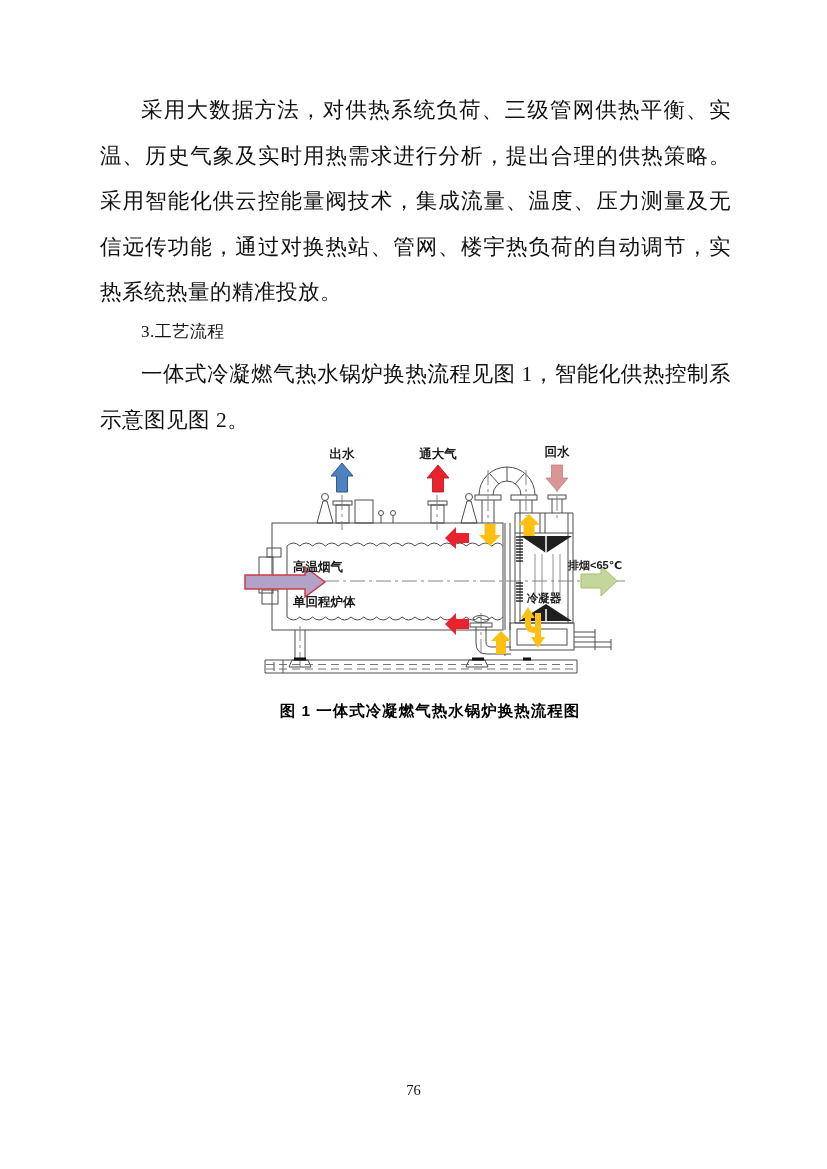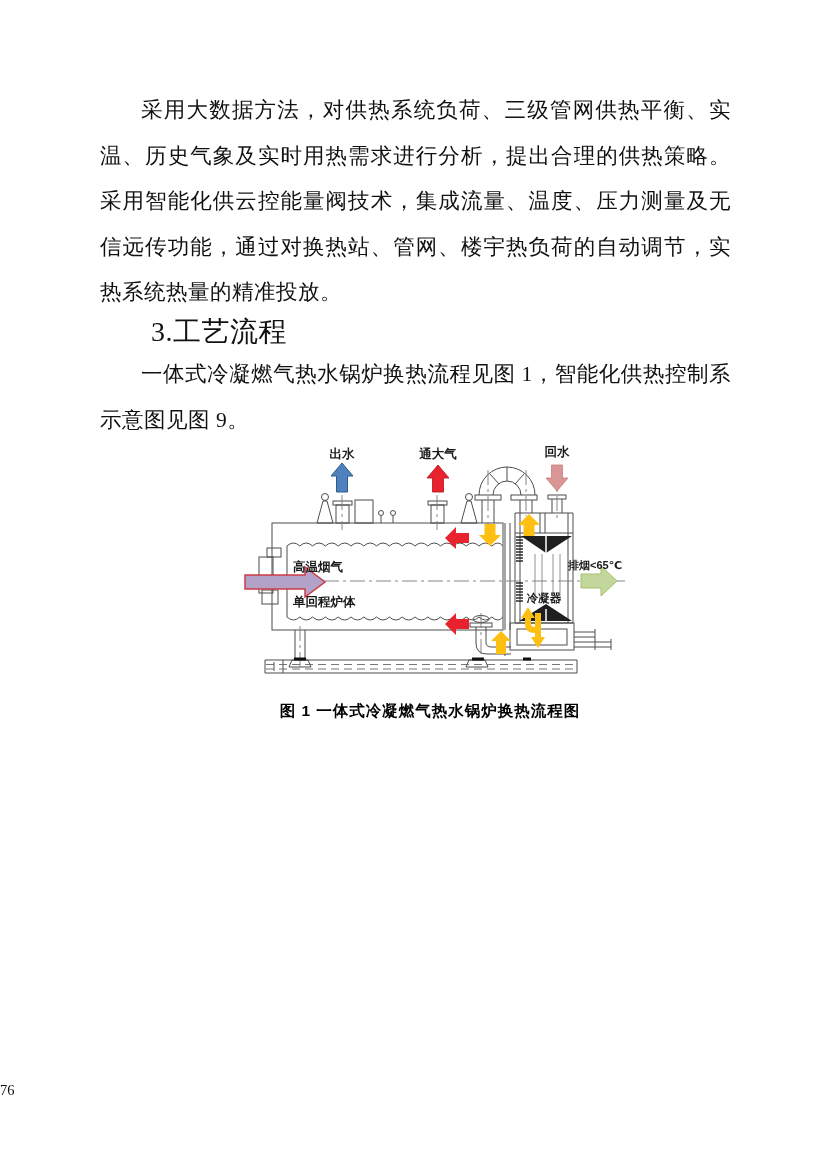--- a/index.html
+++ b/index.html
@@ -10,7 +10,7 @@
          text-align:justify;text-align-last:justify;letter-spacing:0.5px;}
   .bline.short{text-align:right;text-align-last:left;}
   .bline.indent{text-indent:41px;}
-  #heading{position:absolute;left:151px;top:309px;font-size:28px;line-height:45px;letter-spacing:0.5px;}
+  #heading{position:absolute;left:141px;top:309px;font-size:17px;line-height:45px;letter-spacing:0.5px;}
   #figure-caption{position:absolute;left:30px;top:701px;width:800px;text-align:center;
          font-family:"Liberation Sans","DejaVu Sans",sans-serif;font-weight:bold;
          font-size:15.5px;letter-spacing:1px;color:#000;}

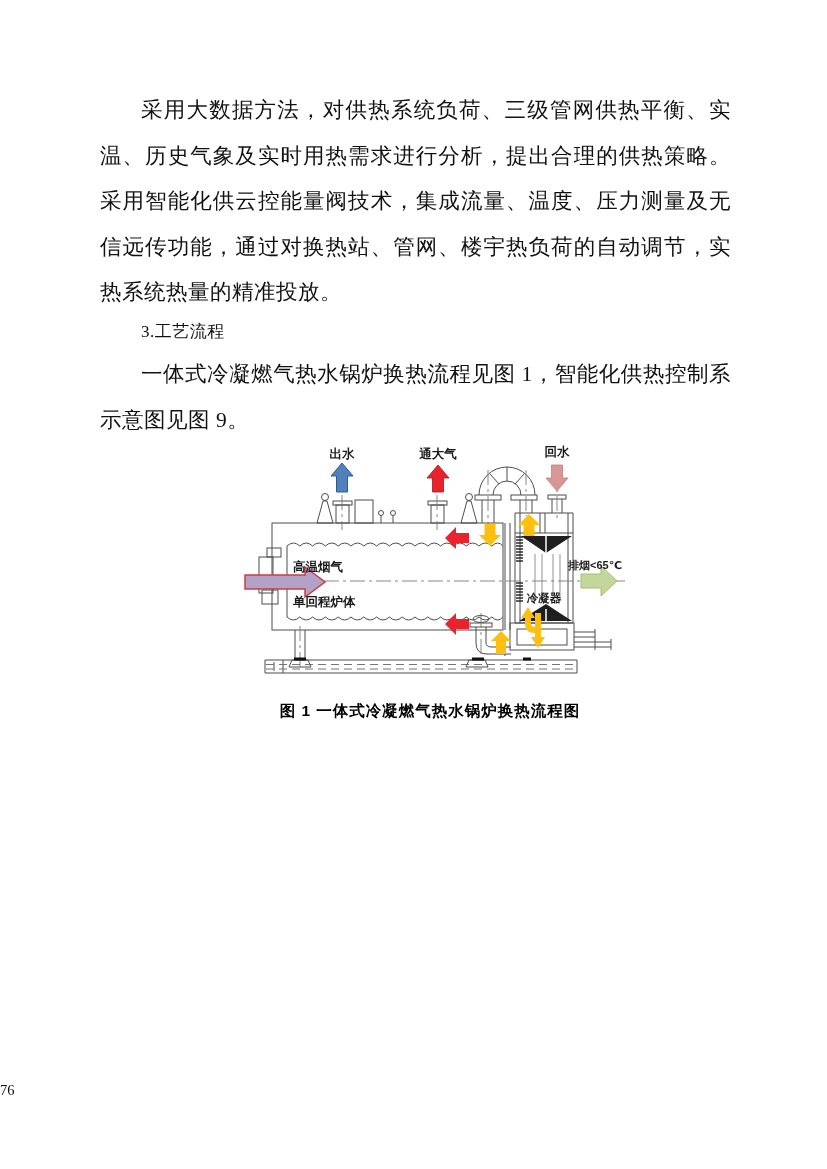--- a/index.html
+++ b/index.html
@@ -34,7 +34,7 @@
 
   <div class="textblock" style="top:352px;">
     <div class="bline indent">一体式冷凝燃气热水锅炉换热流程见图 1，智能化供热控制系统</div>
-    <div class="bline short">示意图见图 9。</div>
+    <div class="bline short">示意图见图 2。</div>
   </div>
 
   <svg id="diagram" viewBox="0 0 390 250" xmlns="http://www.w3.org/2000/svg">

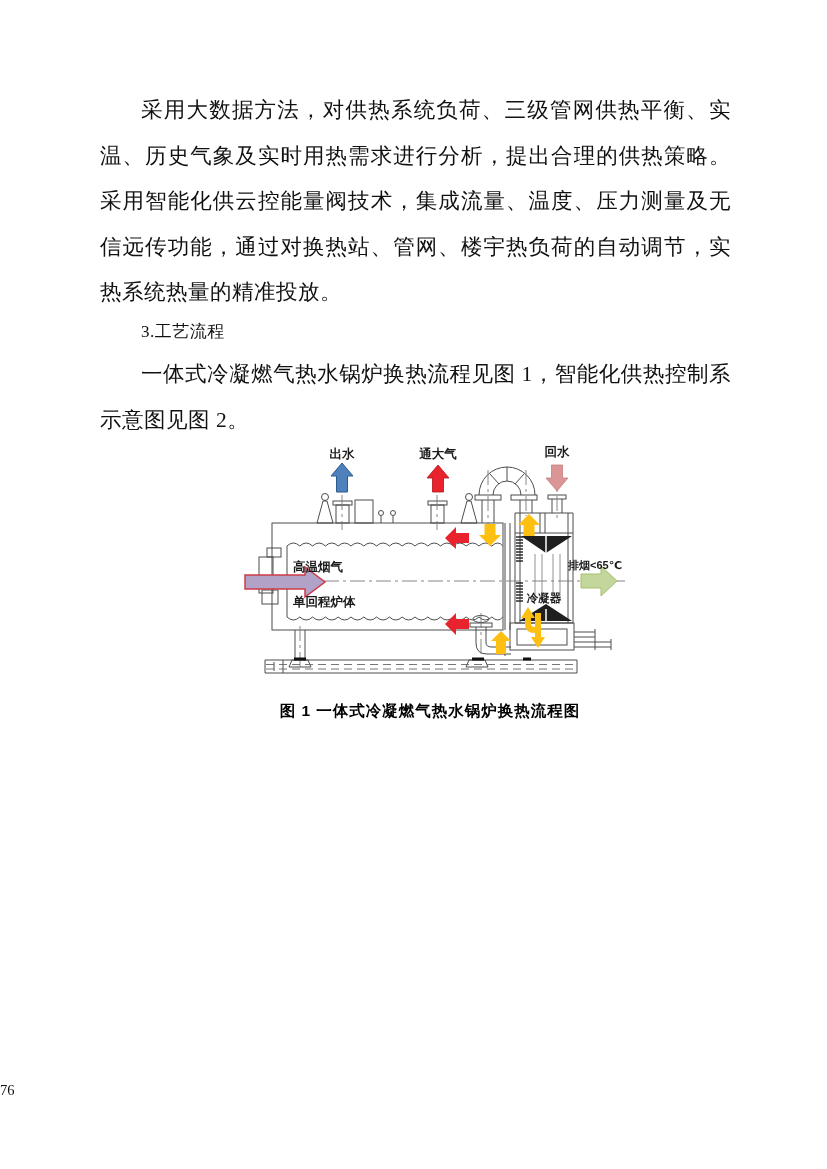--- a/index.html
+++ b/index.html
@@ -14,7 +14,7 @@
   #figure-caption{position:absolute;left:30px;top:701px;width:800px;text-align:center;
          font-family:"Liberation Sans","DejaVu Sans",sans-serif;font-weight:bold;
          font-size:15.5px;letter-spacing:1px;color:#000;}
-  #page-number{position:absolute;left:0;top:1082px;width:827px;text-align:left;font-size:14.5px;}
+  #page-number{position:absolute;left:0;top:1082px;width:827px;text-align:center;font-size:14.5px;}
   #diagram{position:absolute;left:243px;top:440px;width:390px;height:250px;}
   svg text{font-family:"Liberation Sans","DejaVu Sans",sans-serif;font-weight:bold;fill:#1a1a1a;}
 </style>

